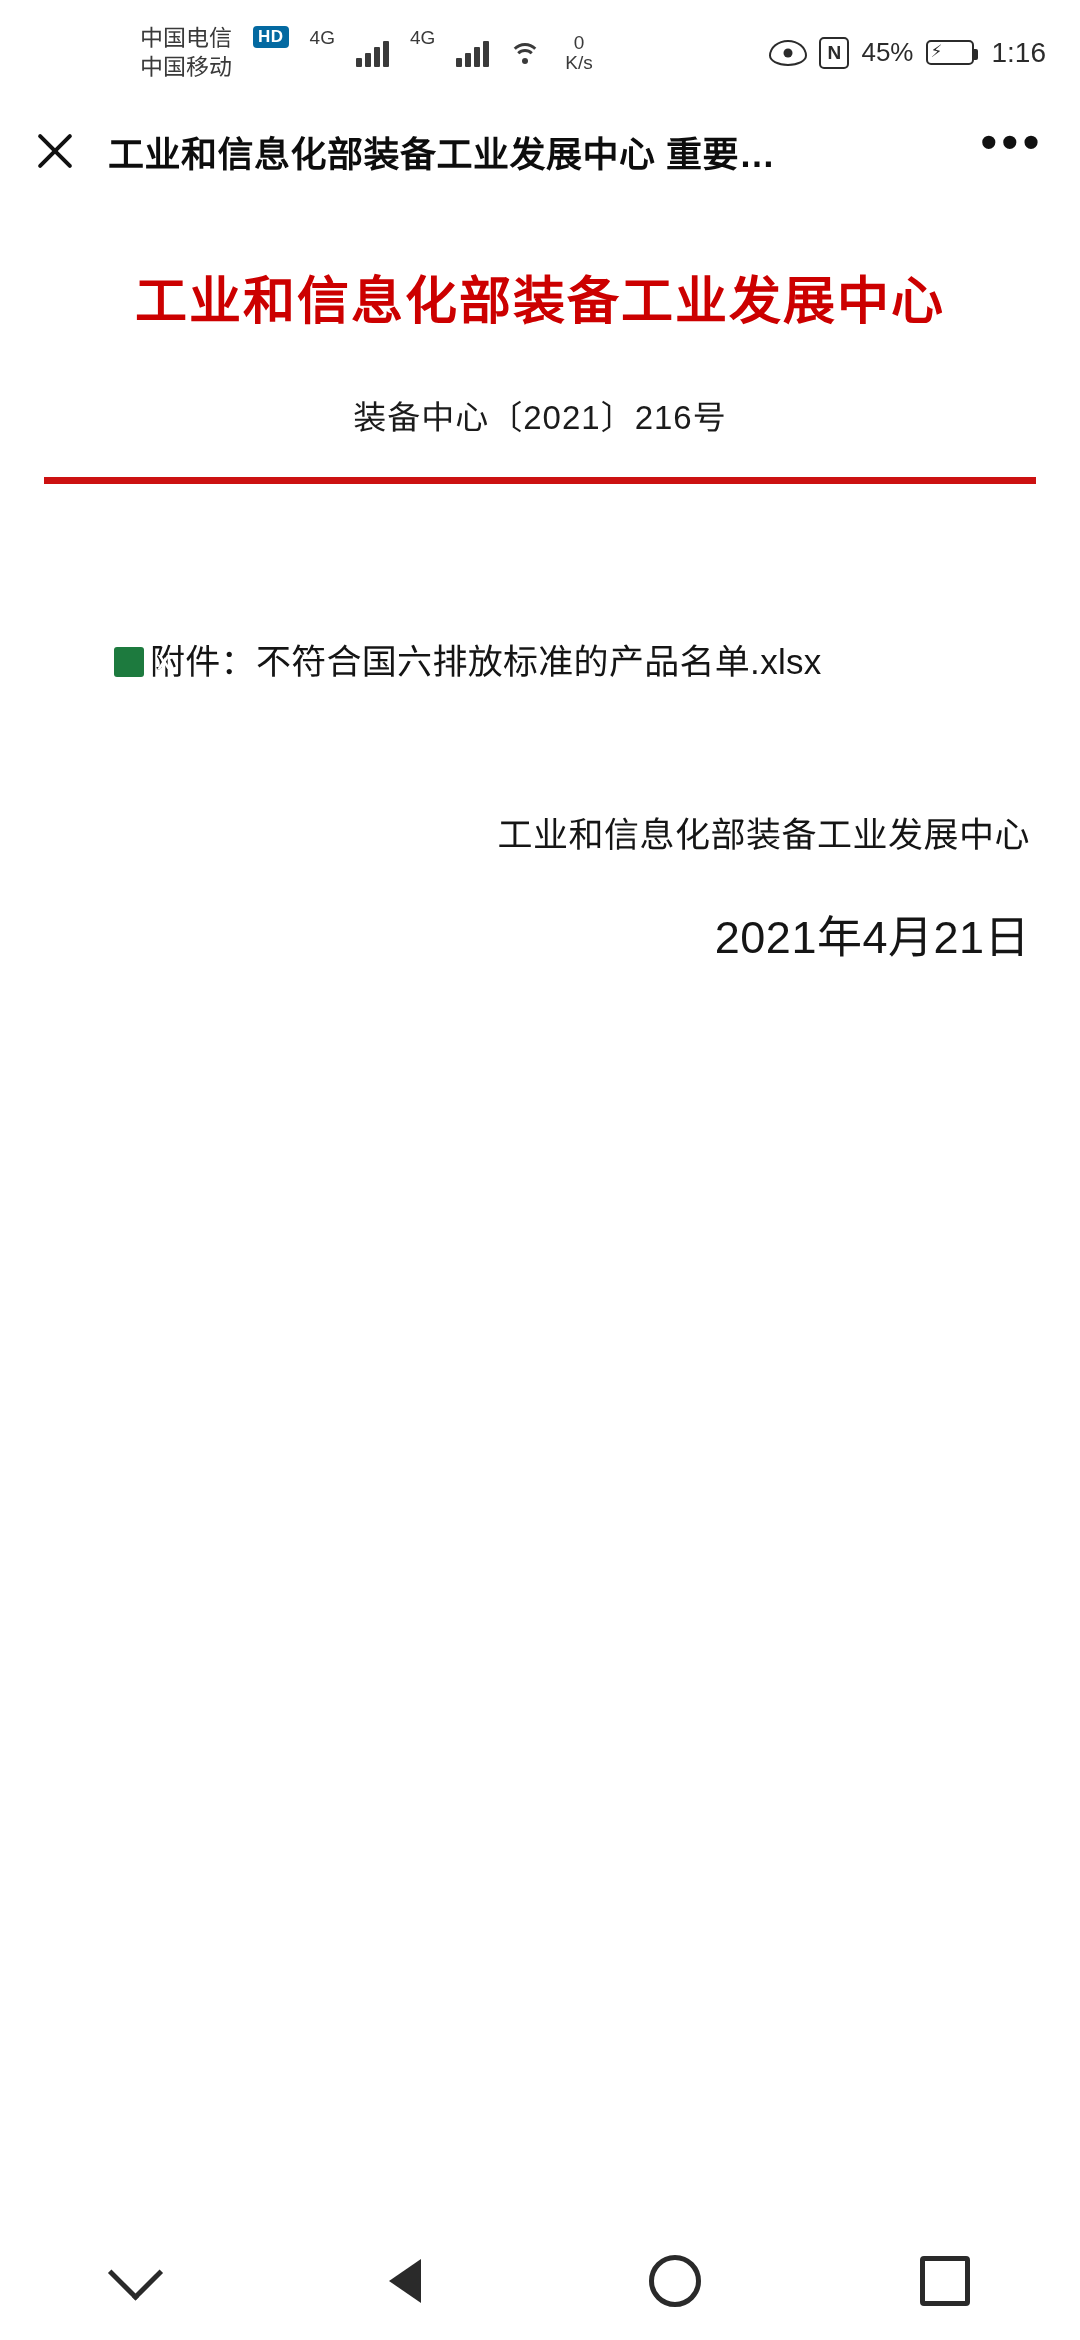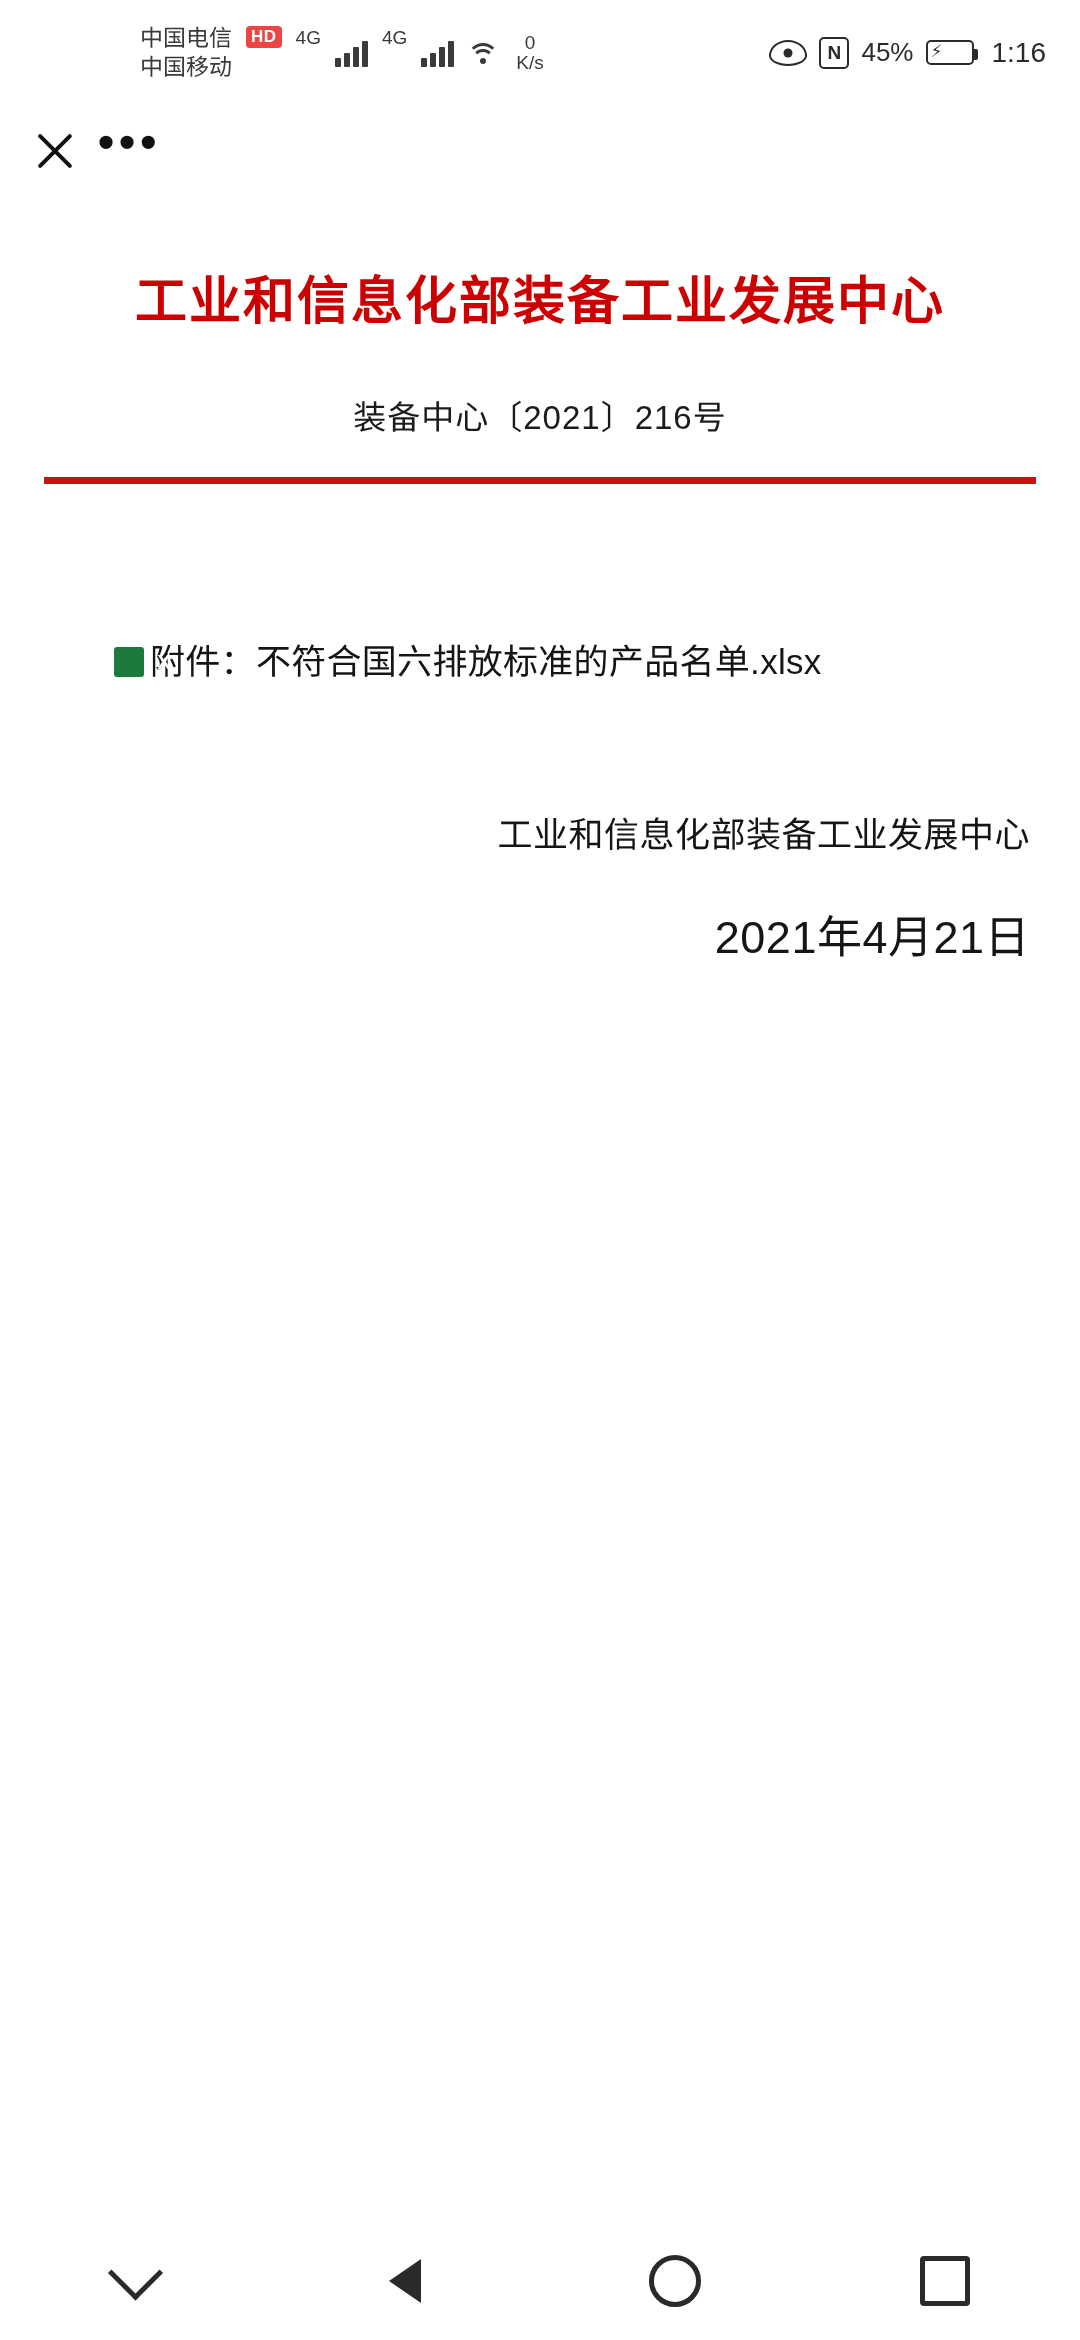--- a/index.html
+++ b/index.html
@@ -30,7 +30,7 @@
   .status-left {
     display: flex;
     align-items: center;
-    gap: 14px;
+    gap: 21px;
     justify-content: flex-end;
   }
   .carriers {

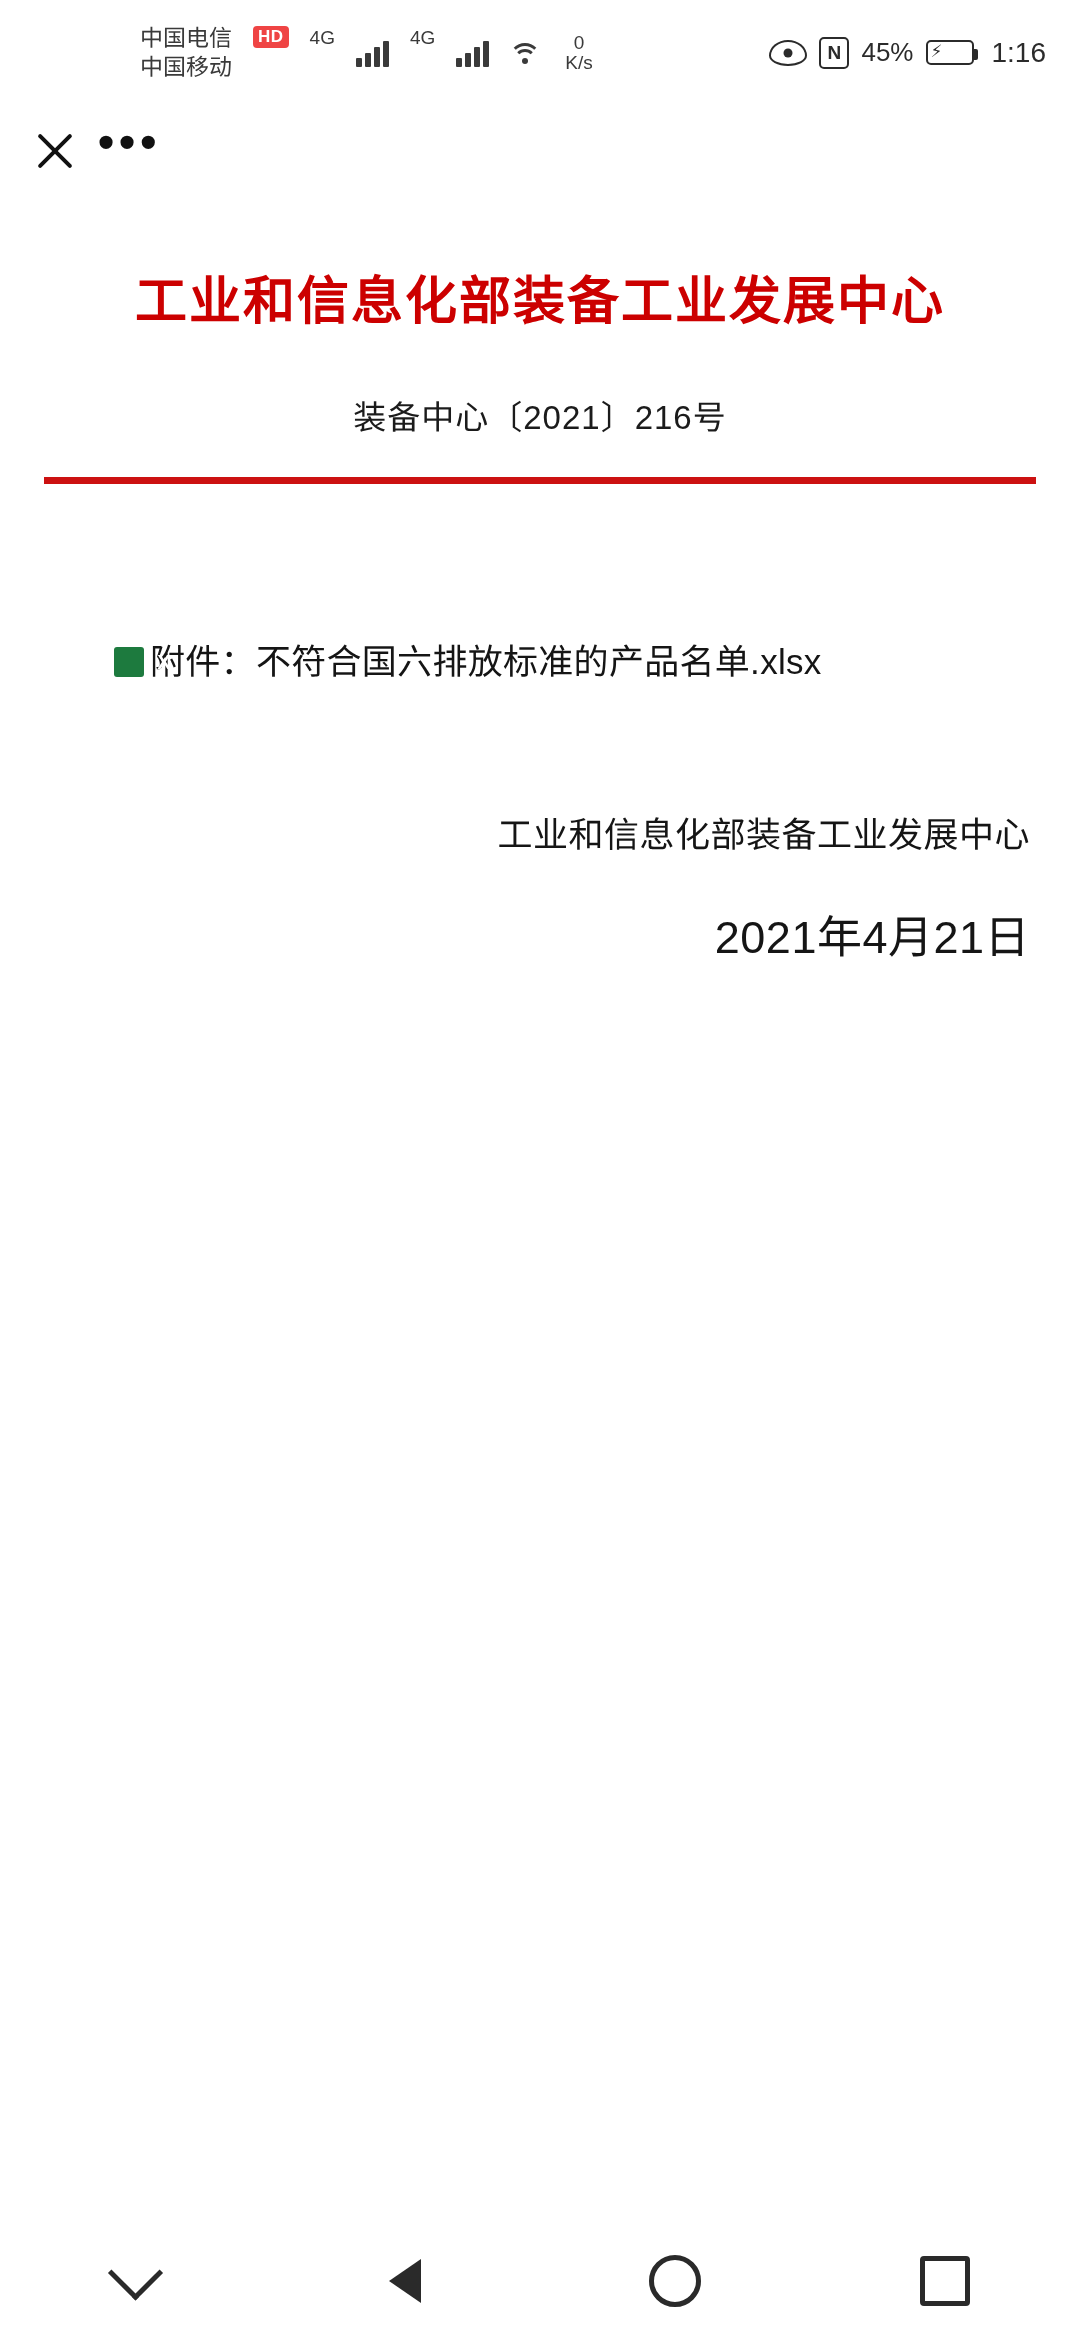--- a/index.html
+++ b/index.html
@@ -42,7 +42,7 @@
     color: #3a3a3a;
   }
   .hd-badge {
-    background: #ef4444;
+    background: #0369a1;
     color: #ffffff;
     font-size: 17px;
     font-weight: bold;

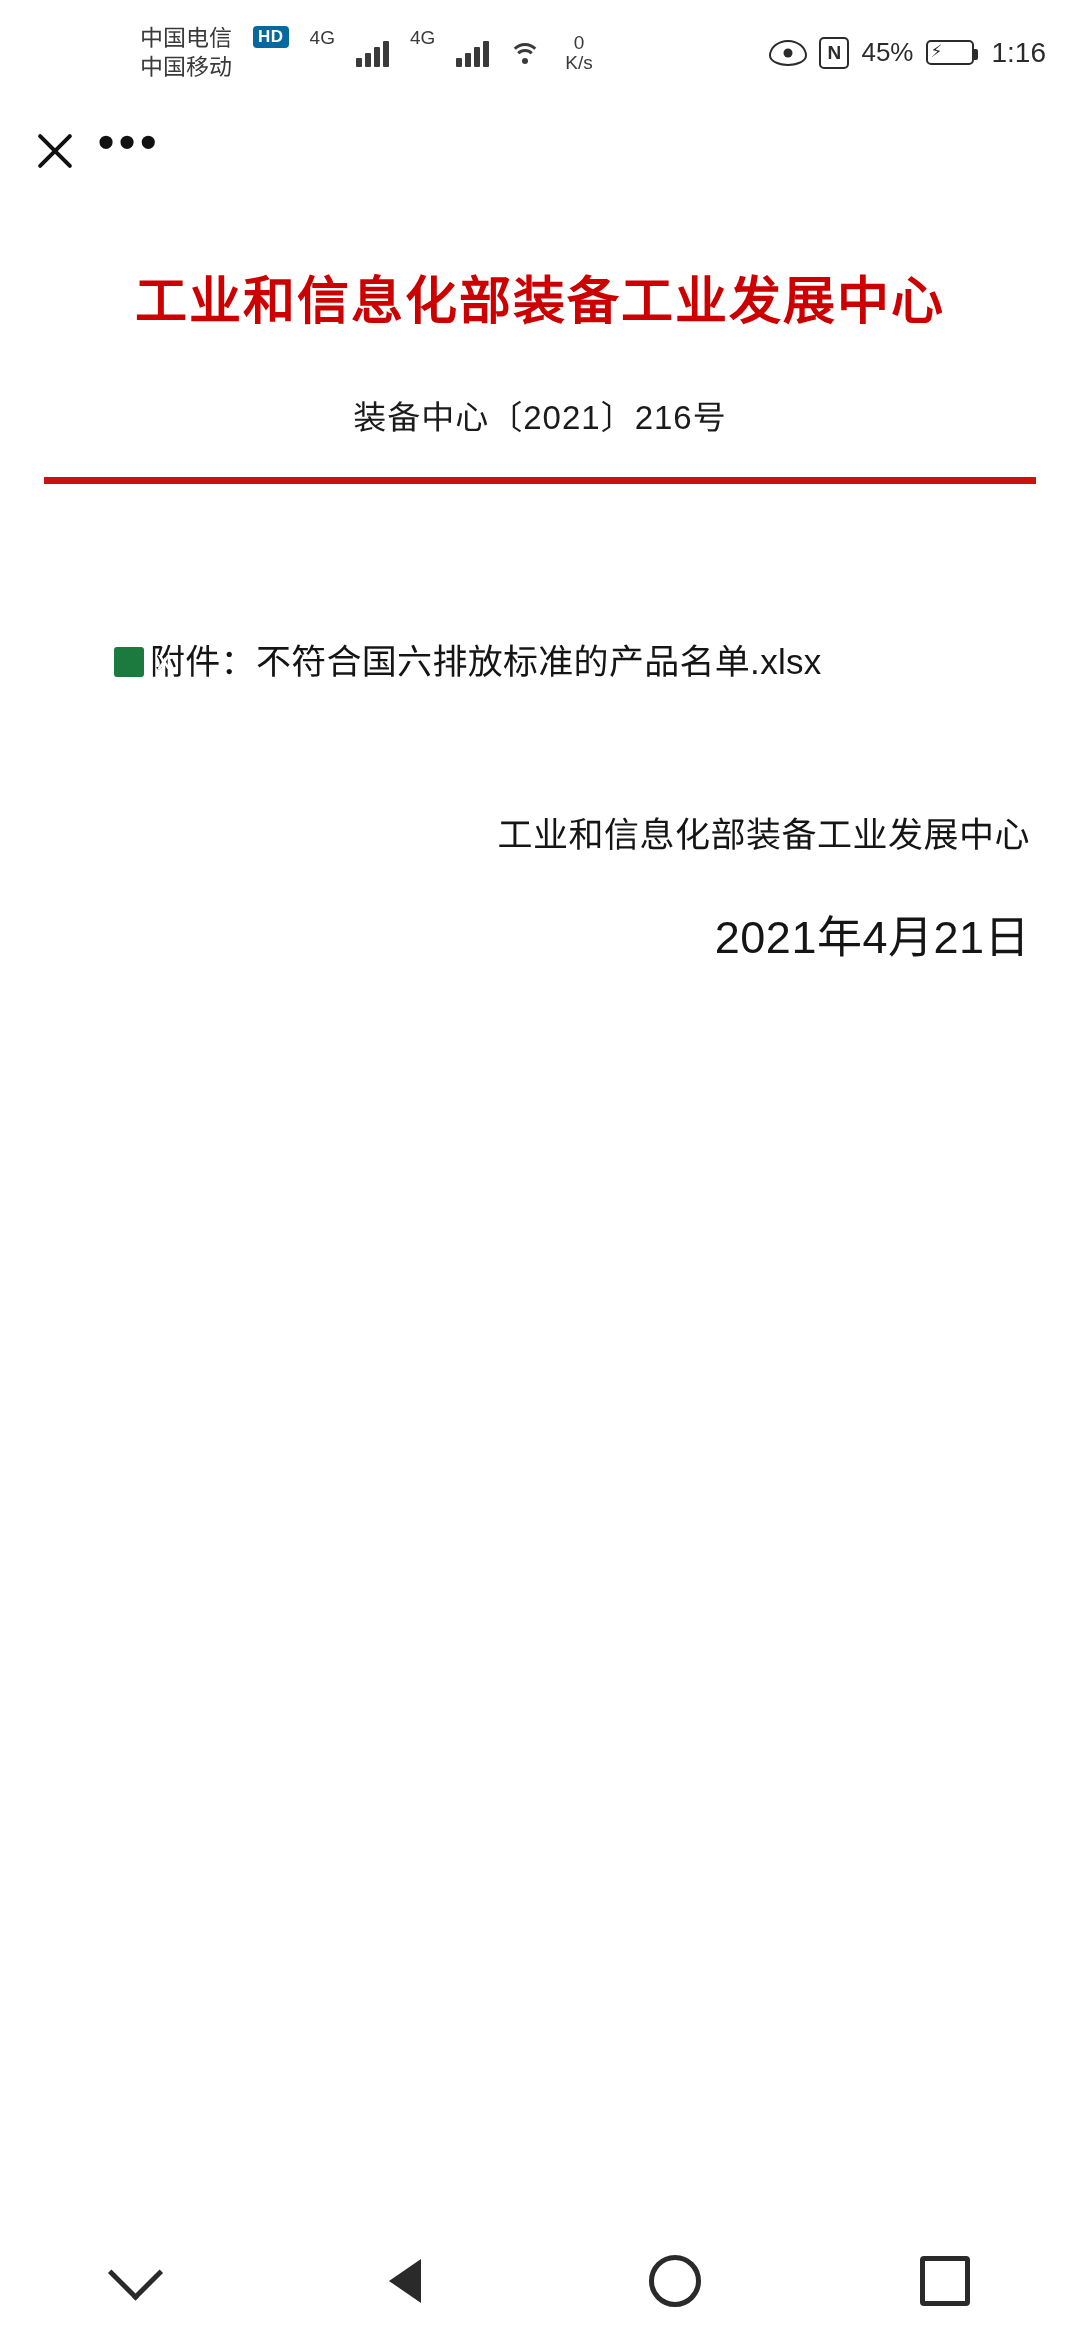--- a/index.html
+++ b/index.html
@@ -388,6 +388,7 @@
 
 <div class="appbar">
   <div class="close-x"></div>
+  <div class="app-title">工业和信息化部装备工业发展中心 重要…</div>
   <div class="more-dots">•••</div>
 </div>
 

